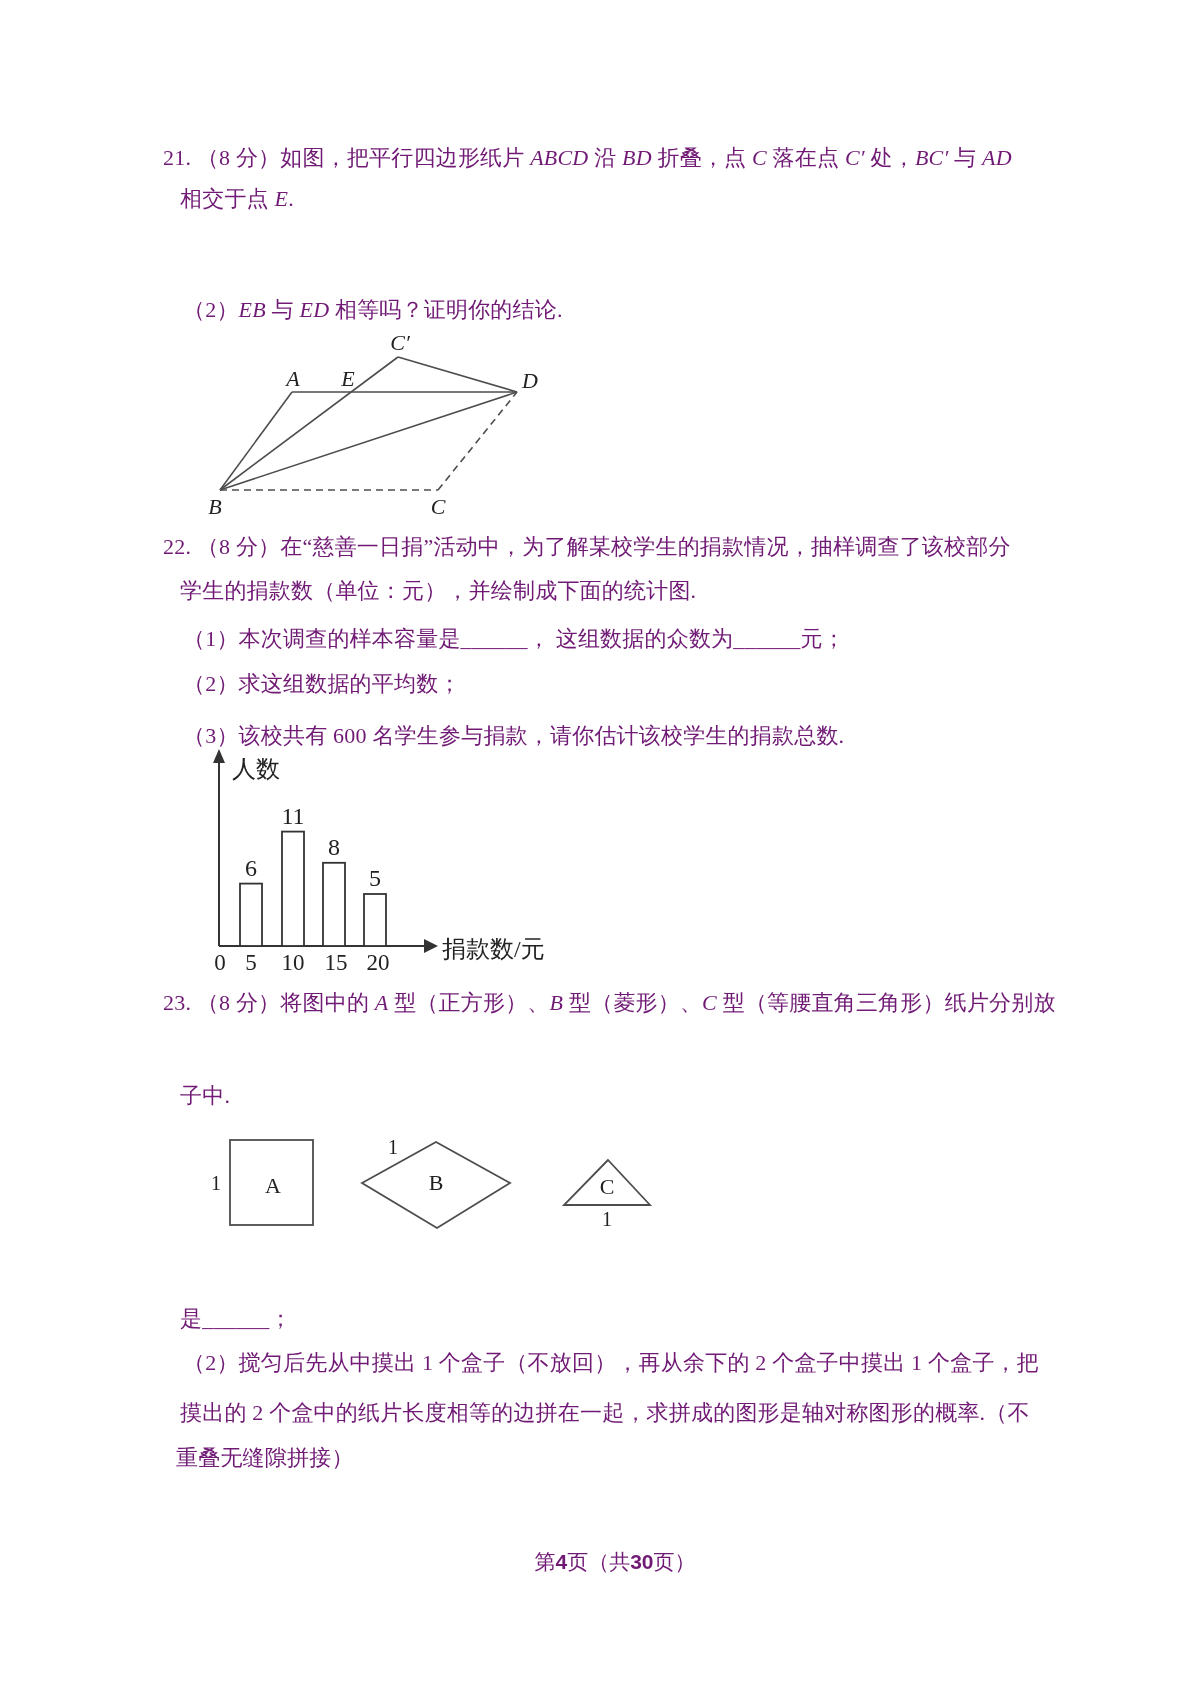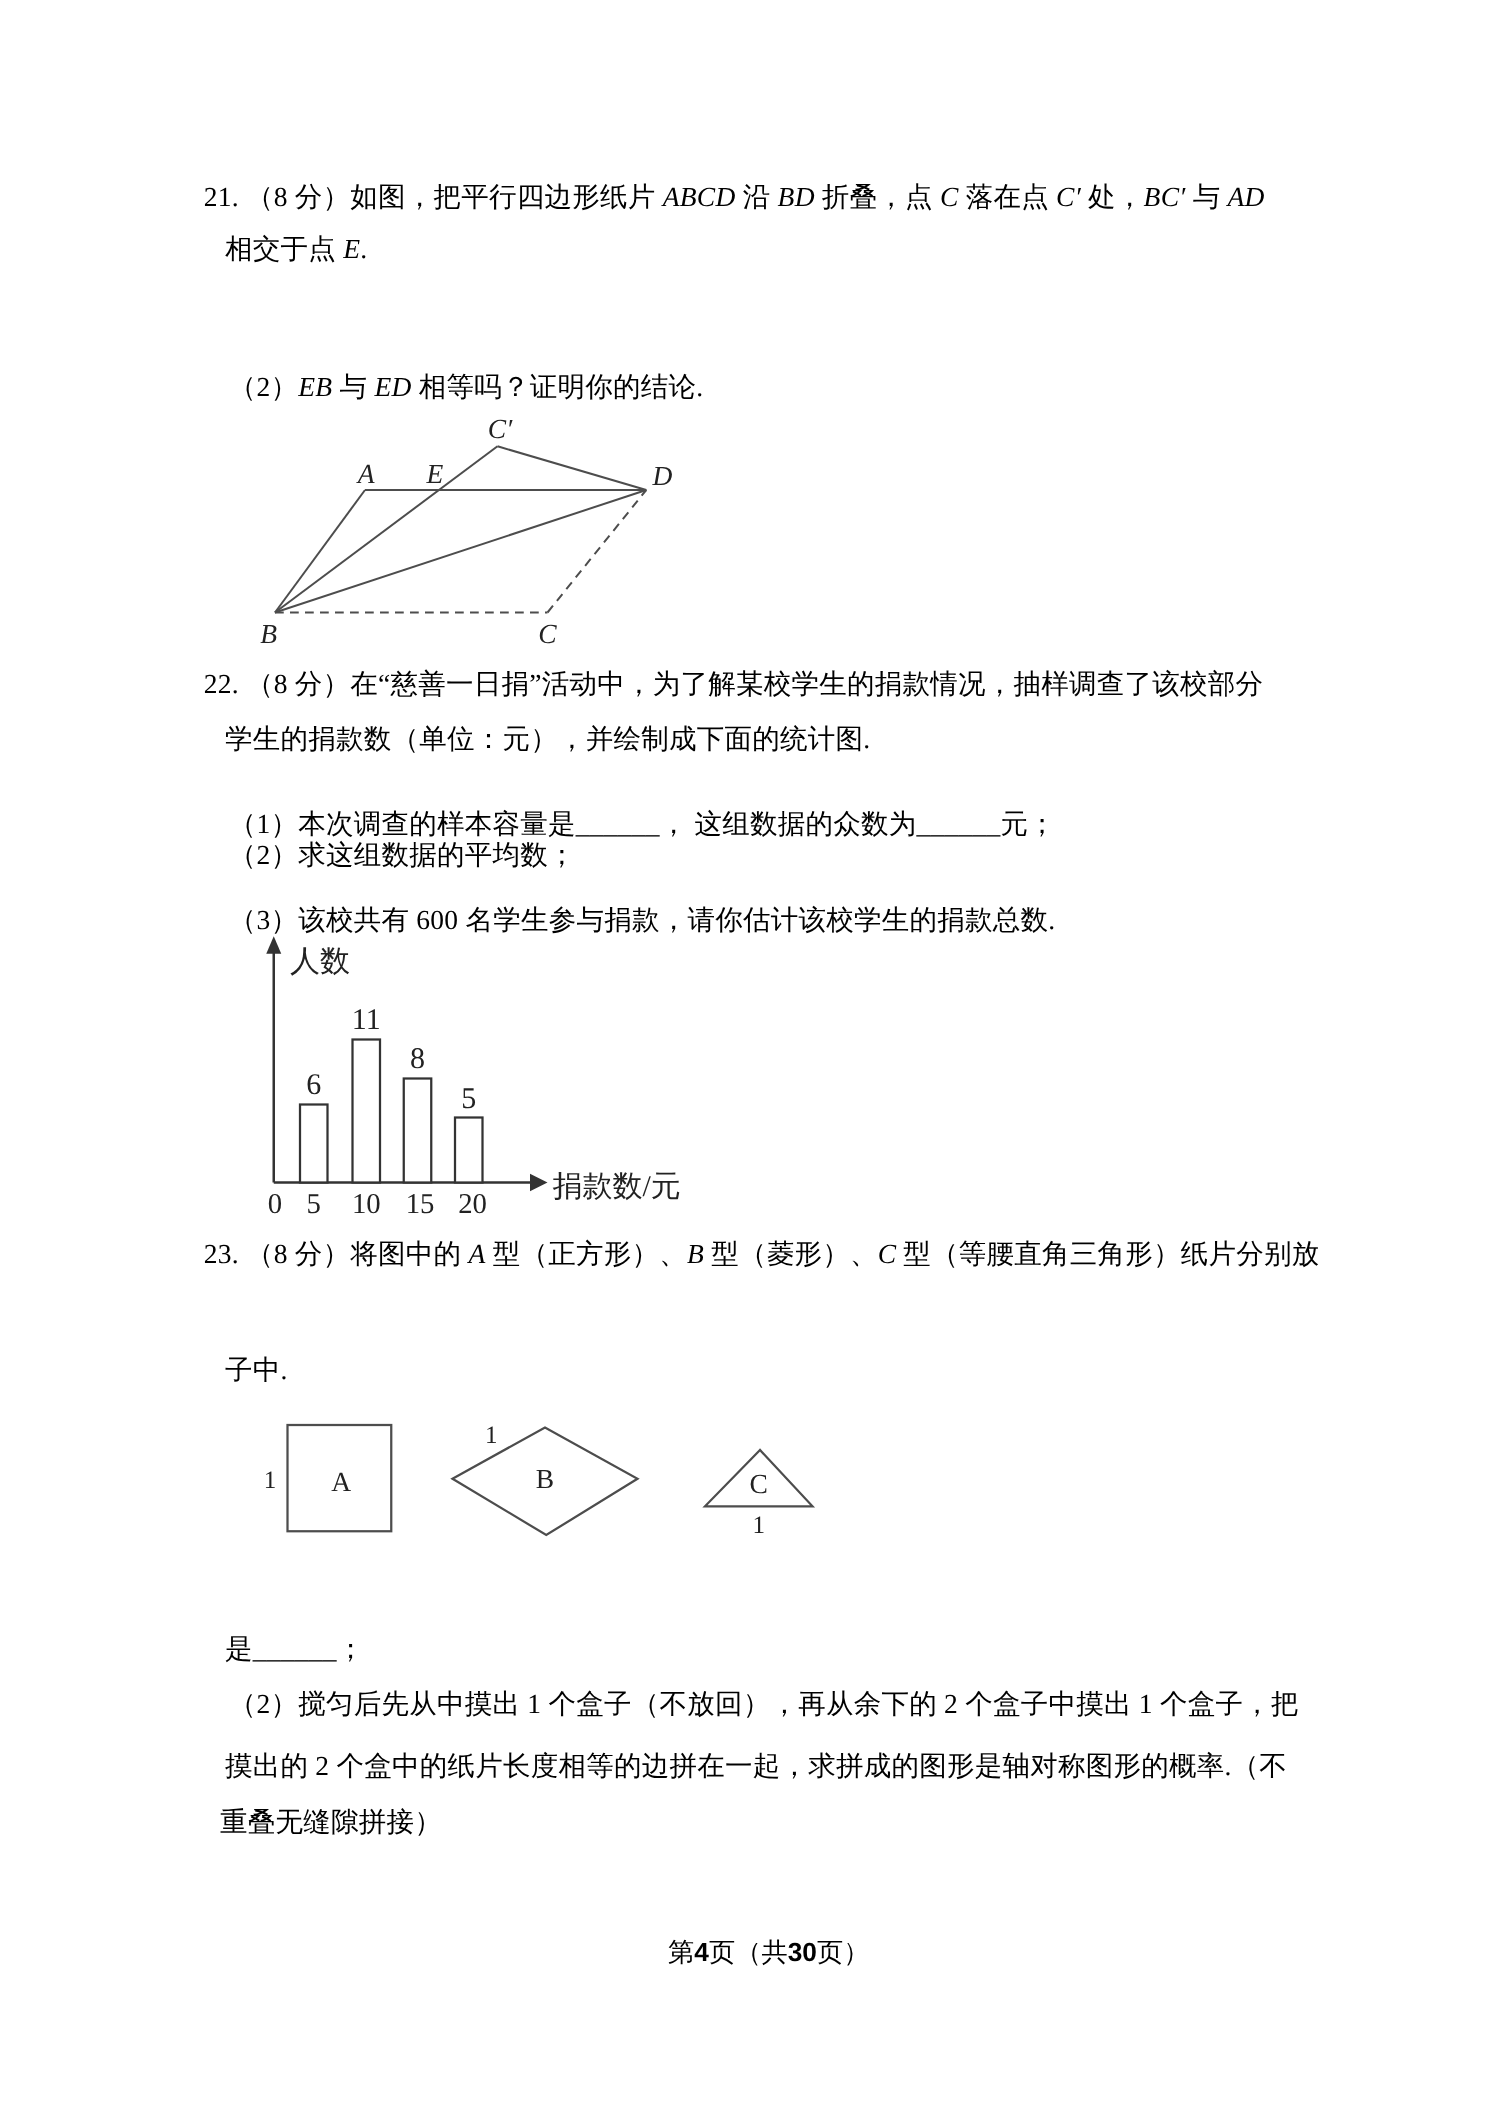--- a/index.html
+++ b/index.html
@@ -6,7 +6,7 @@
   #page{
     position:relative;width:1200px;height:1698px;background:#ffffff;
     font-family:"Liberation Serif","DejaVu Serif",serif;
-    color:#000000;overflow:hidden;
+    color:#701a75;overflow:hidden;
   }
   .line{
     position:absolute;font-size:22px;line-height:30px;white-space:nowrap;

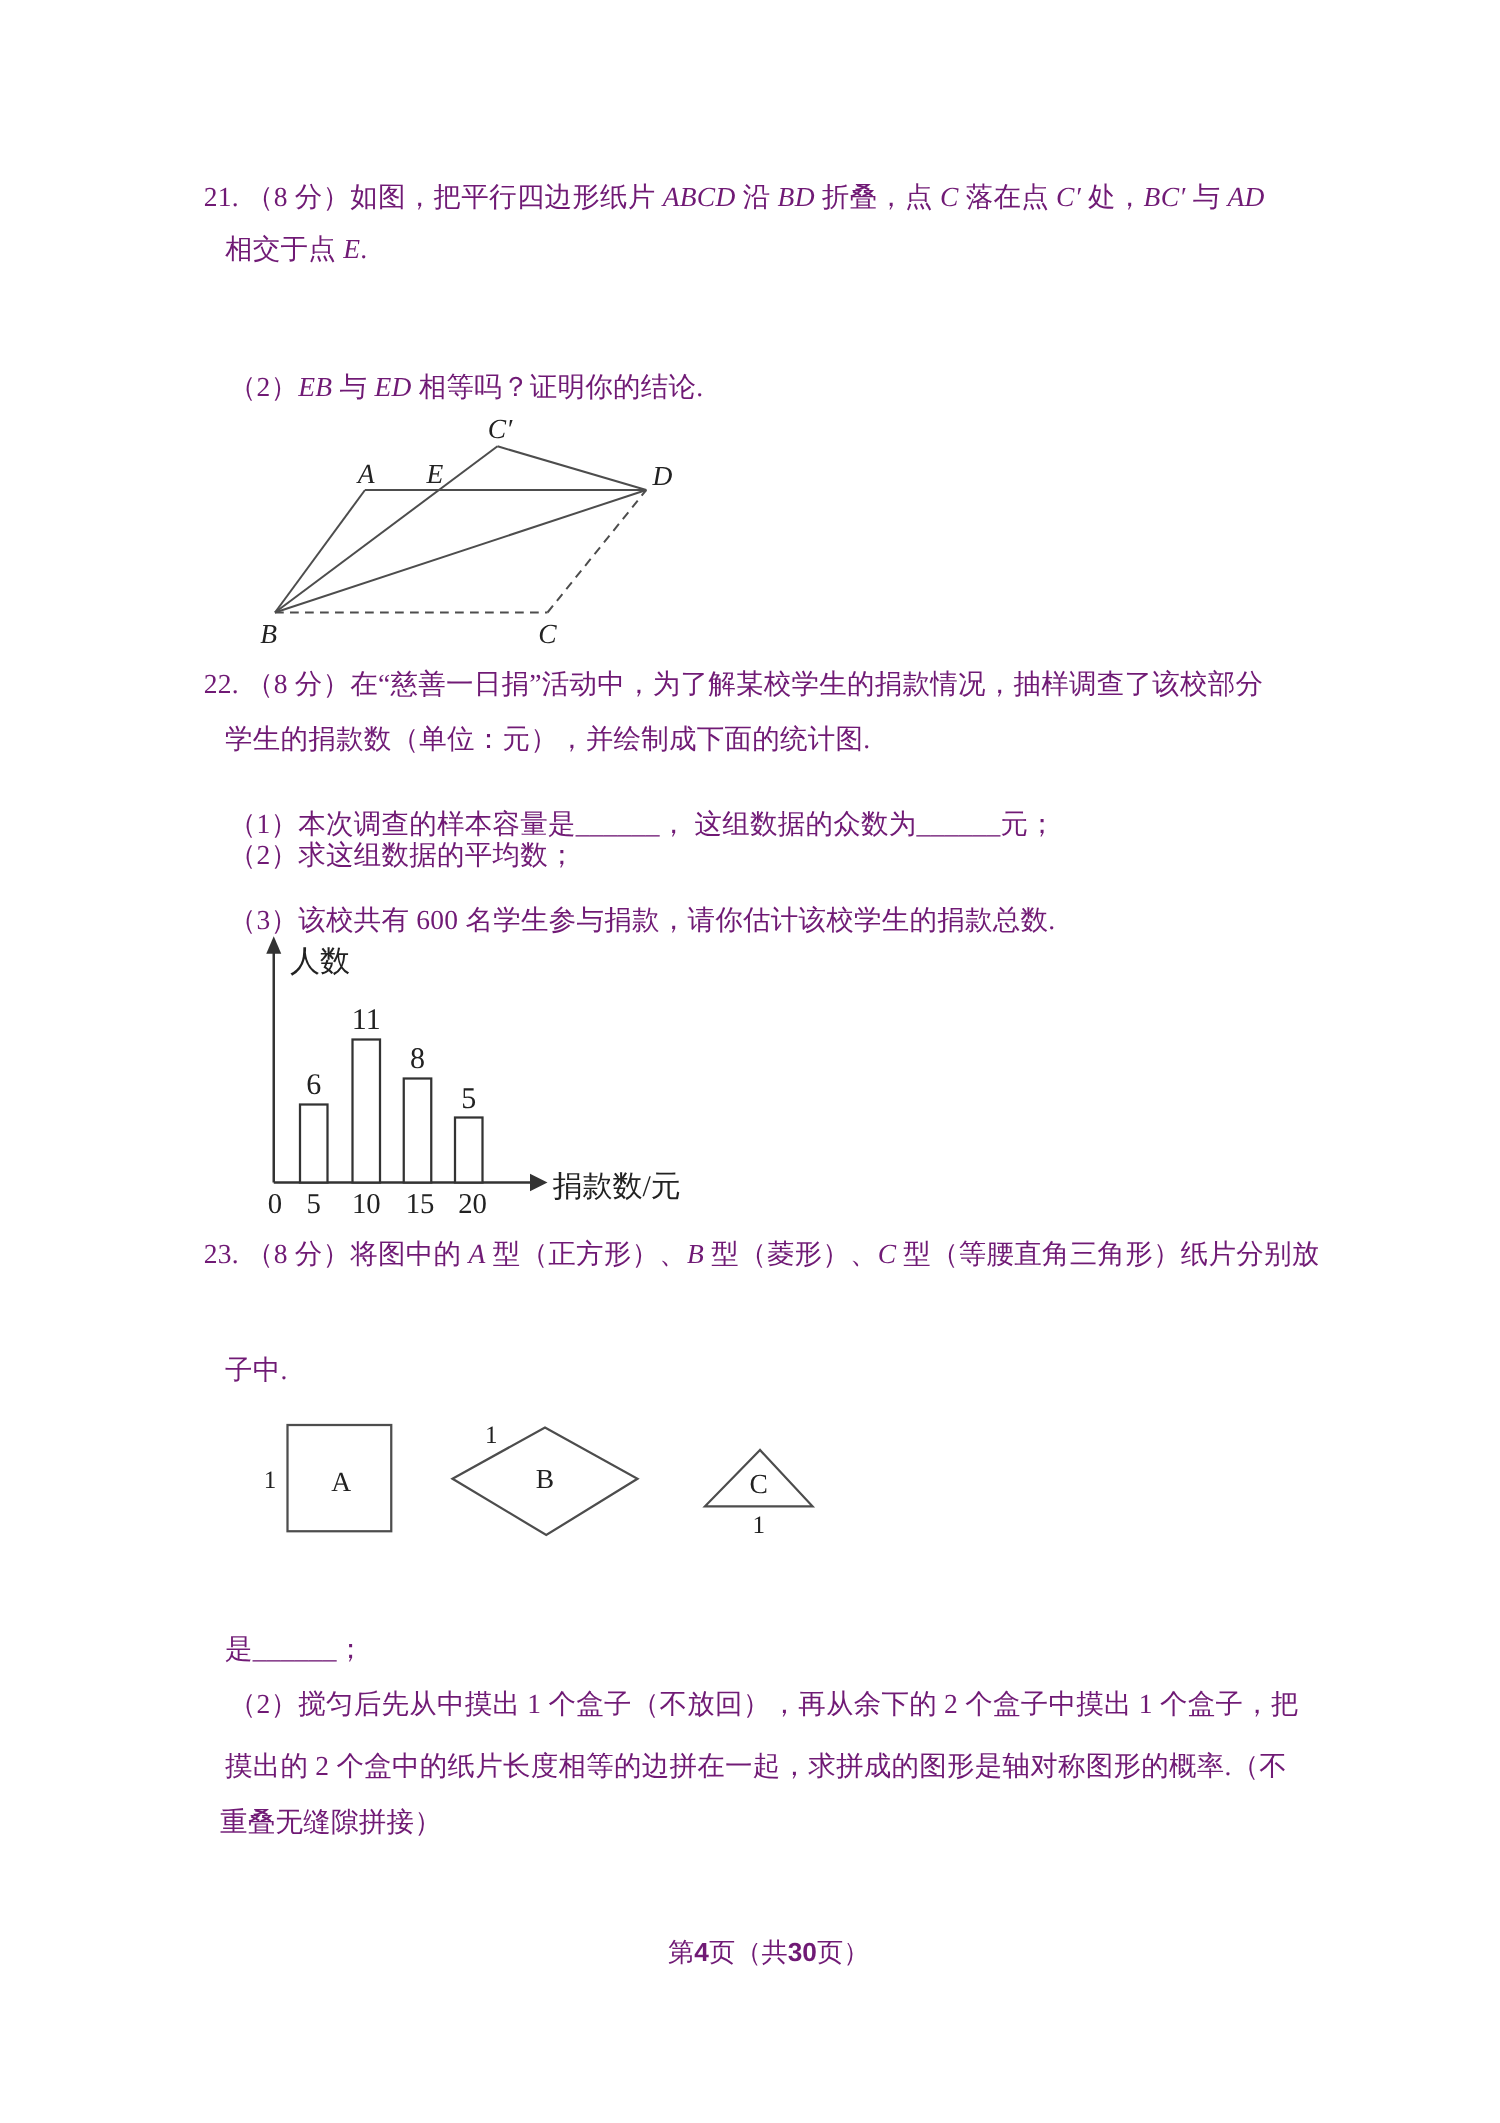--- a/index.html
+++ b/index.html
@@ -50,7 +50,7 @@
 
   <div class="line" style="left:163px;top:532px"><span>22. （8 分）在“慈善一日捐”活动中，为了解某校学生的捐款情况，抽样调查了该校部分</span></div>
   <div class="line" style="left:180px;top:576px"><span>学生的捐款数（单位：元），并绘制成下面的统计图.</span></div>
-  <div class="line" style="left:183px;top:644px"><span>（1）本次调查的样本容量是______， 这组数据的众数为______元；</span></div>
+  <div class="line" style="left:183px;top:624px"><span>（1）本次调查的样本容量是______， 这组数据的众数为______元；</span></div>
   <div class="line" style="left:183px;top:669px"><span>（2）求这组数据的平均数；</span></div>
   <div class="line" style="left:183px;top:721px"><span>（3）该校共有 600 名学生参与捐款，请你估计该校学生的捐款总数.</span></div>
 

